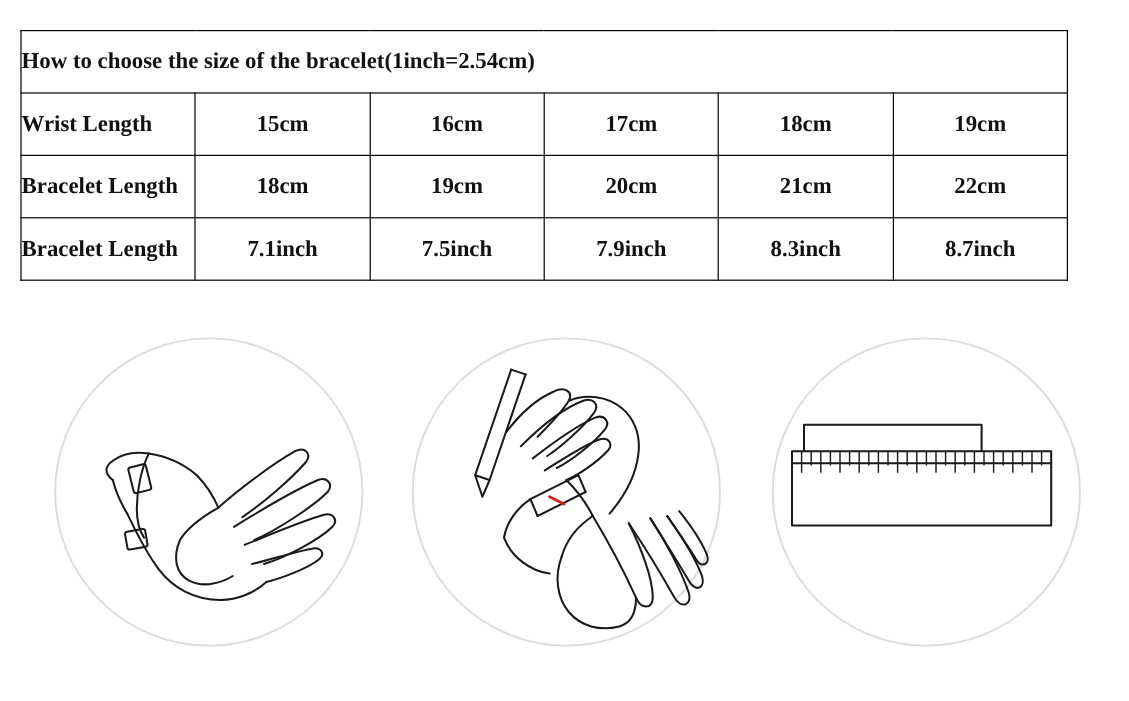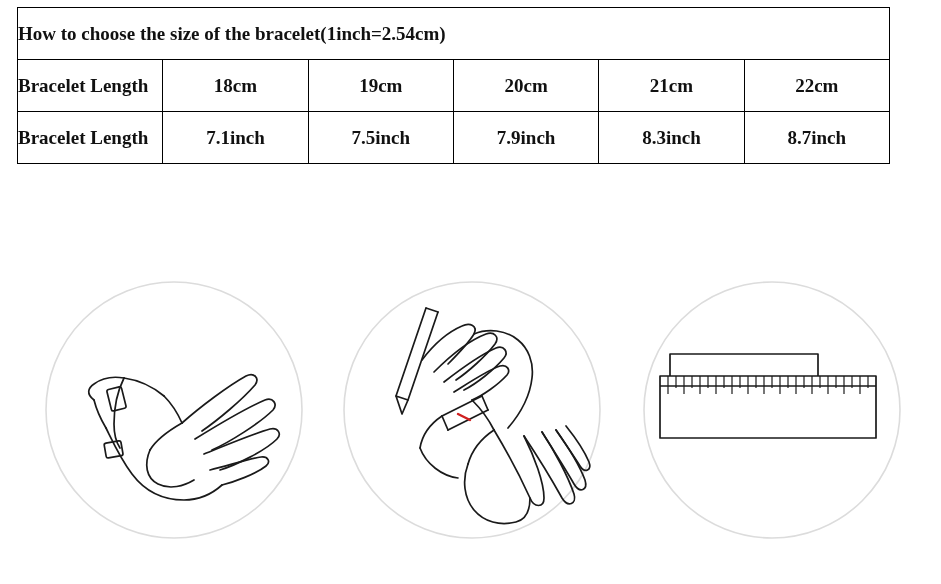--- a/index.html
+++ b/index.html
@@ -26,7 +26,7 @@
   .size-table-wrap {
     position: absolute;
     left: 17px;
-    top: 7px;
+    top: 25px;
     width: 690px;
   }
   table.size-table {

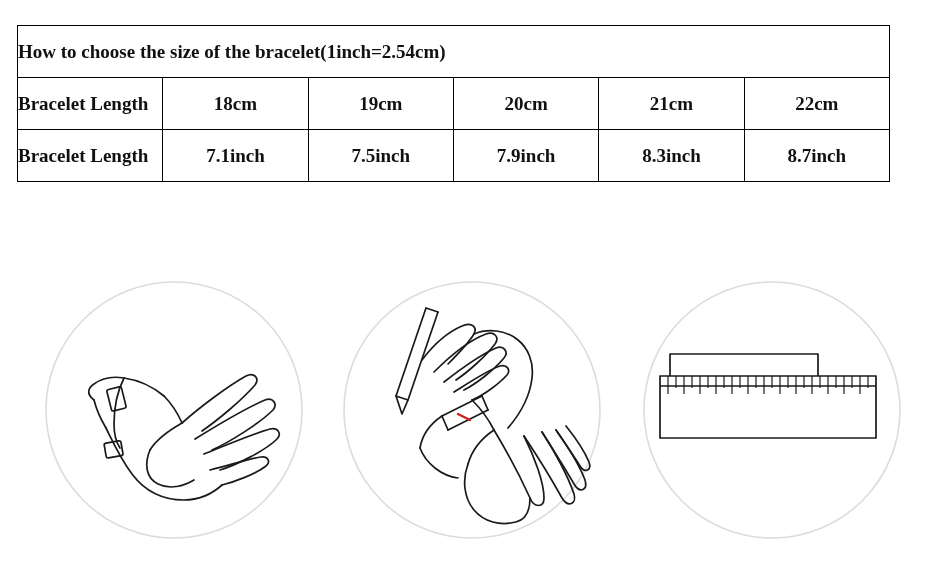--- a/index.html
+++ b/index.html
@@ -91,6 +91,14 @@
           <td class="title-cell" colspan="6">How to choose the size of the bracelet(1inch=2.54cm)</td>
         </tr>
 
+        <tr>
+          <td class="row-label">Wrist Length</td>
+          <td class="val">15cm</td>
+          <td class="val">16cm</td>
+          <td class="val">17cm</td>
+          <td class="val">18cm</td>
+          <td class="val">19cm</td>
+        </tr>
 
         <tr>
           <td class="row-label">Bracelet Length</td>

